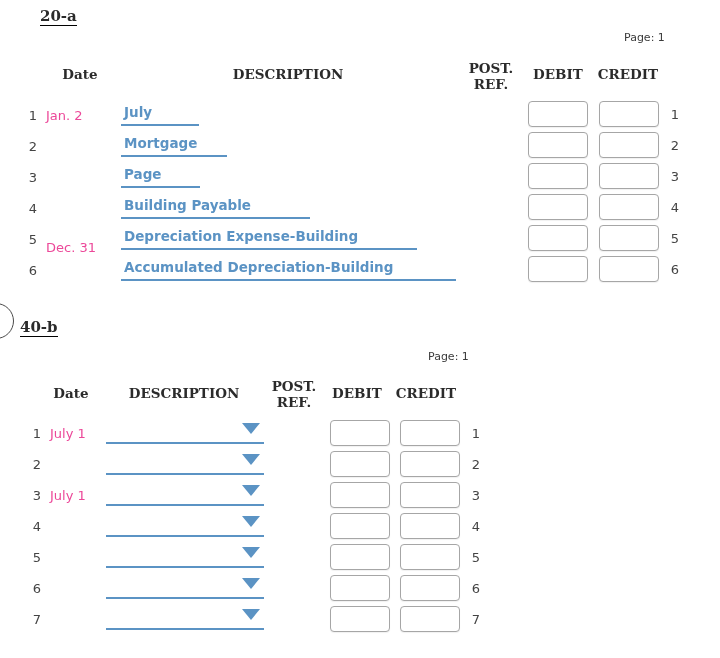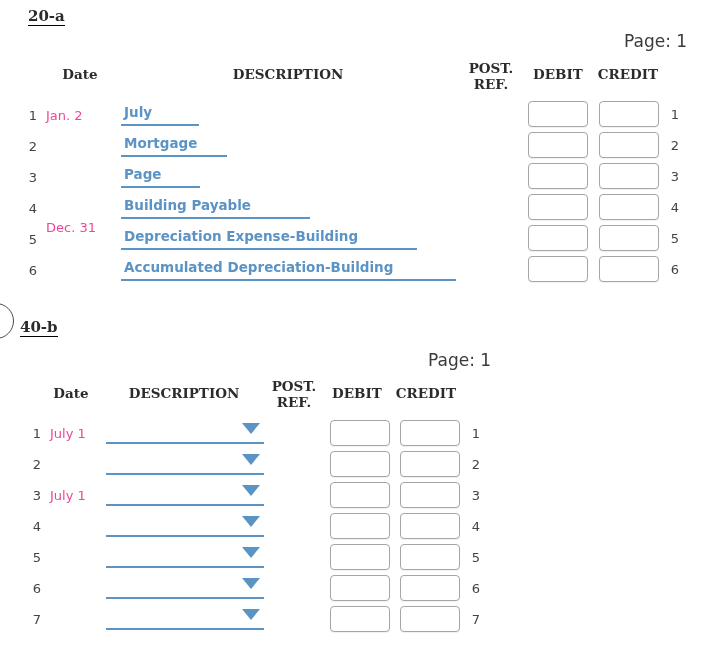--- a/index.html
+++ b/index.html
@@ -132,7 +132,7 @@
 </head>
 <body>
 
-<div class="abs section-label" style="left:28px; top:8px;">20-a</div>
+<div class="abs section-label" style="left:40px; top:8px;">20-a</div>
 
 <div class="abs page-label" style="left:624px; top:31px;">Page: 1</div>
 

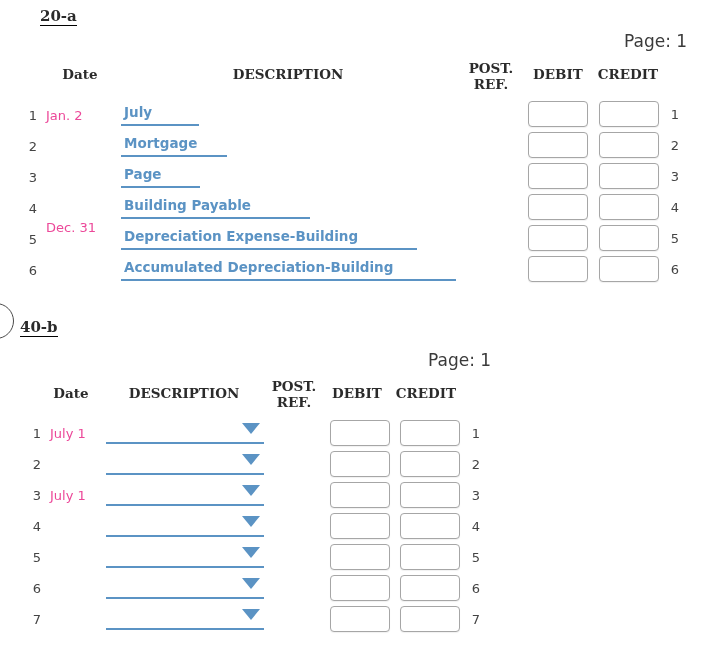--- a/index.html
+++ b/index.html
@@ -45,7 +45,7 @@
 
   
   .page-label {
-    font-size: 17px;
+    font-size: 11px;
     color: #3b3b3b;
     font-family: "DejaVu Sans", "Liberation Sans", sans-serif;
     white-space: nowrap;

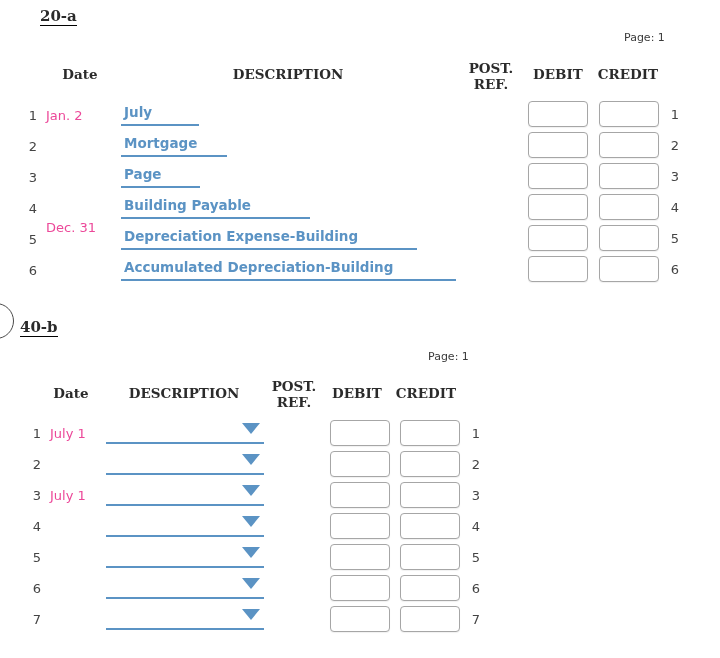--- a/index.html
+++ b/index.html
@@ -178,7 +178,7 @@
 <div class="abs row-num" style="left:668px; top:200px; width:14px;">4</div>
 
 <div class="abs row-num" style="left:26px; top:232px; width:14px;">5</div>
-<div class="abs date-cell" style="left:46px; top:220px;">Dec. 31</div>
+<div class="abs date-cell" style="left:46px; top:240px;">Dec. 31</div>
 <div class="abs desc-blue" style="left:124px; top:229px;">Depreciation Expense-Building</div>
 <div class="desc-underline" style="left:121px; top:248px; width:296px;"></div>
 <div class="entry-box" style="left:528px; top:225px; width:60px; height:26px;"></div>

